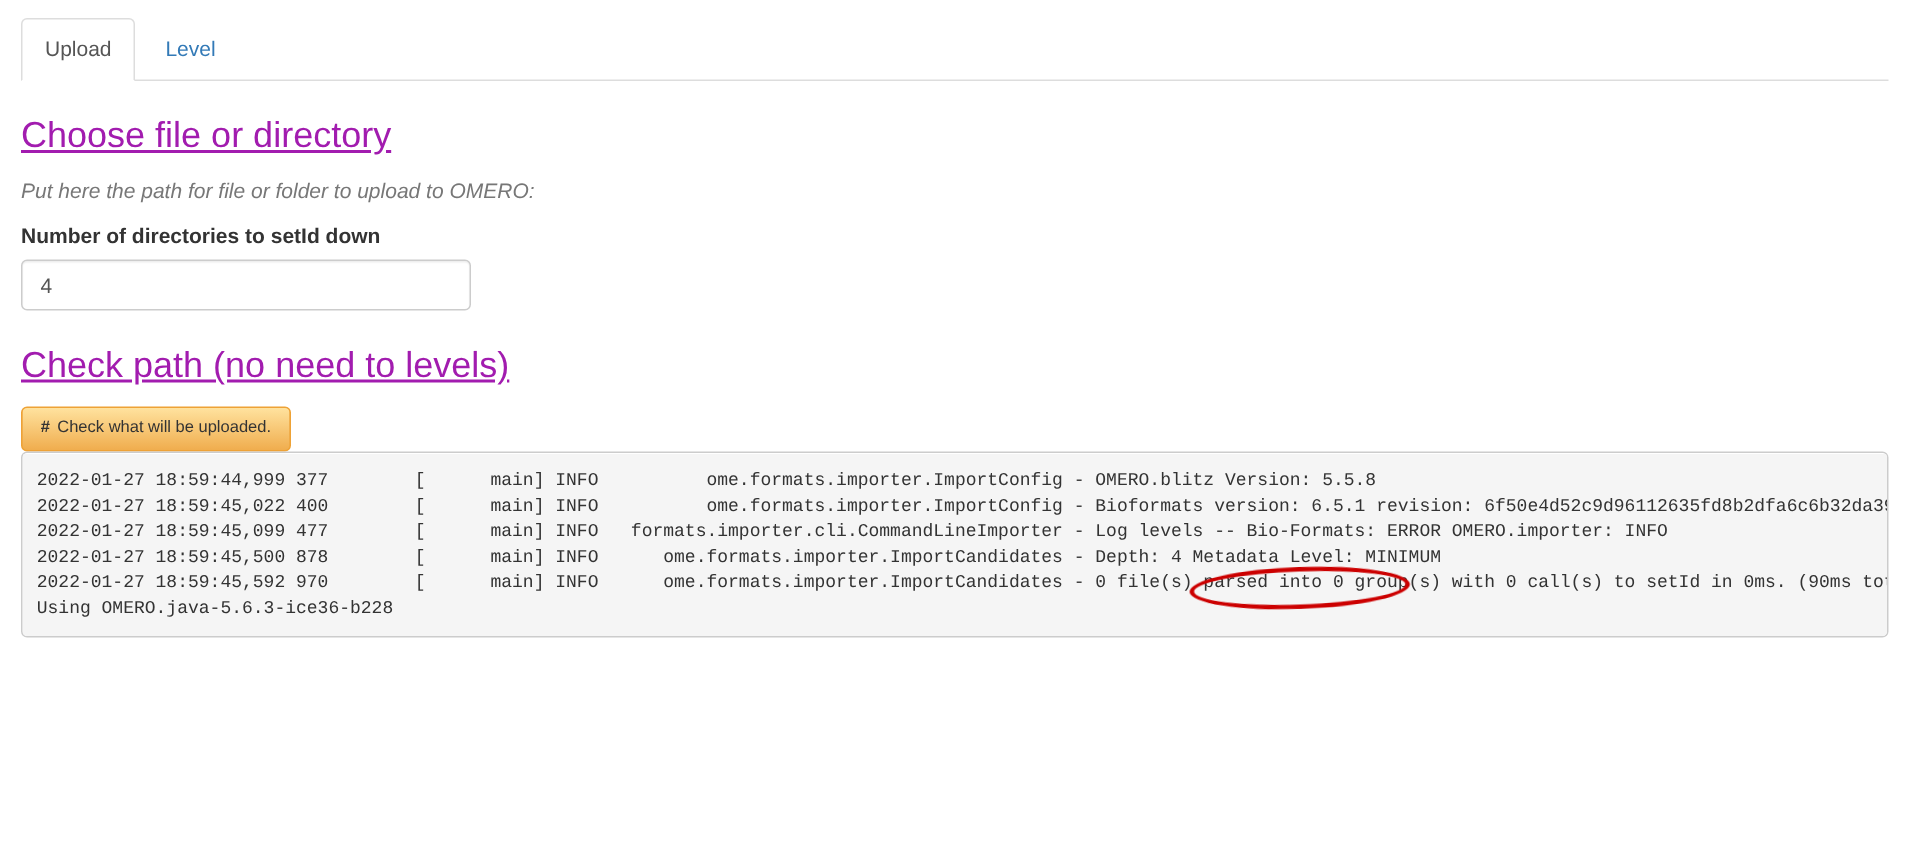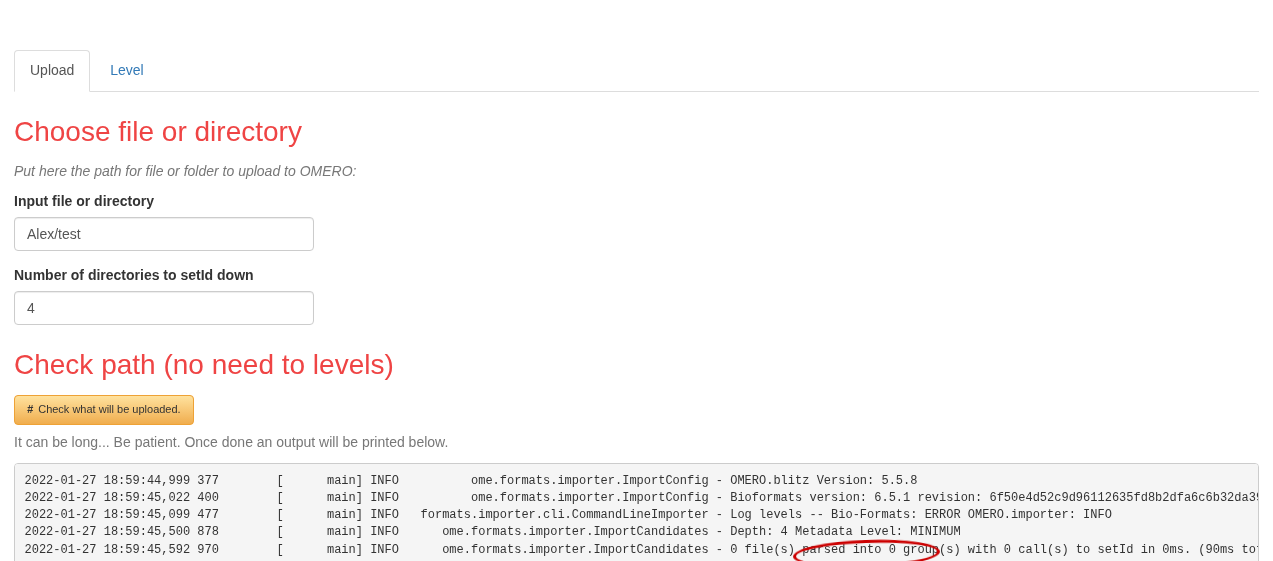--- a/index.html
+++ b/index.html
@@ -23,7 +23,6 @@
     .nav-tabs li {
       display: inline-block;
       margin-bottom: -1px;
-      margin-top: 38px;
     }
     .nav-tabs a {
       display: block;

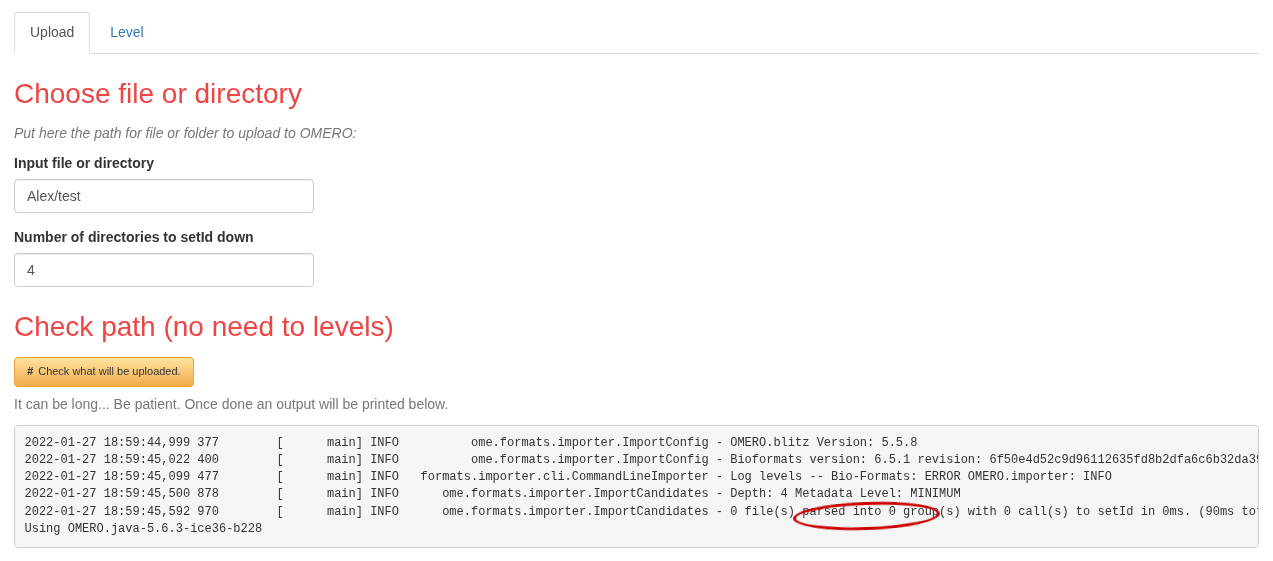--- a/index.html
+++ b/index.html
@@ -39,10 +39,11 @@
       border-color: #ddd #ddd transparent;
     }
     h3 {
-      font-size: 28px;
+      font-size: 24px;
       font-weight: 500;
       margin: 20px 0 10px 0;
-      color: #ef4444;
+      color: #a21caf;
+      text-decoration: underline;
     }
     .text-muted {
       color: #777;

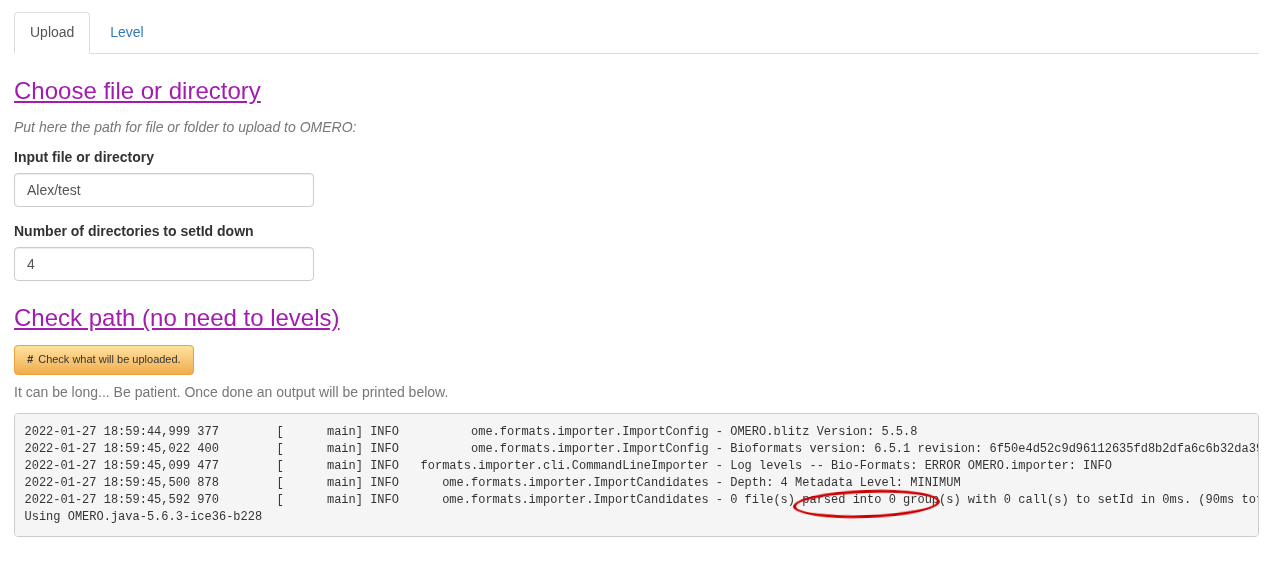--- a/index.html
+++ b/index.html
@@ -133,10 +133,6 @@
   <h3>Choose file or directory</h3>
   <p class="text-muted">Put here the path for file or folder to upload to OMERO:</p>
 
-  <div class="form-group">
-    <label>Input file or directory</label>
-    <input type="text" class="form-control" value="Alex/test" style="">
-  </div>
 
   <div class="form-group">
     <label>Number of directories to setId down</label>

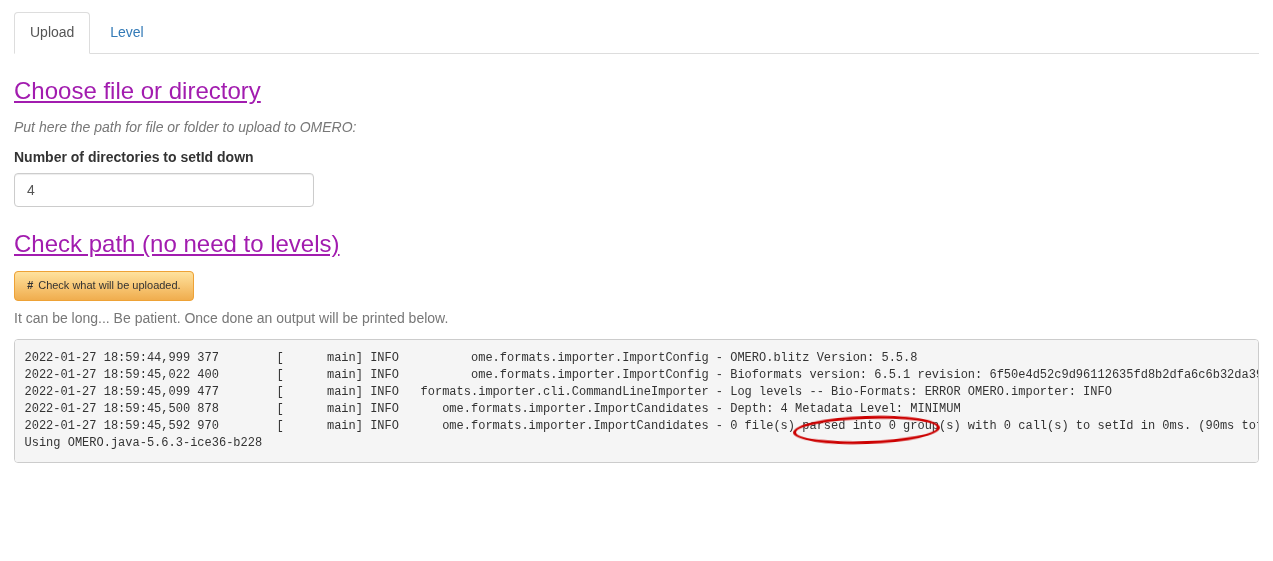--- a/index.html
+++ b/index.html
@@ -146,7 +146,6 @@
     <span>Check what will be uploaded.</span>
   </button>
 
-  <p class="help-text">It can be long... Be patient. Once done an output will be printed below.</p>
 
   <div style="position:relative;">
     <pre>2022-01-27 18:59:44,999 377        [      main] INFO          ome.formats.importer.ImportConfig - OMERO.blitz Version: 5.5.8

